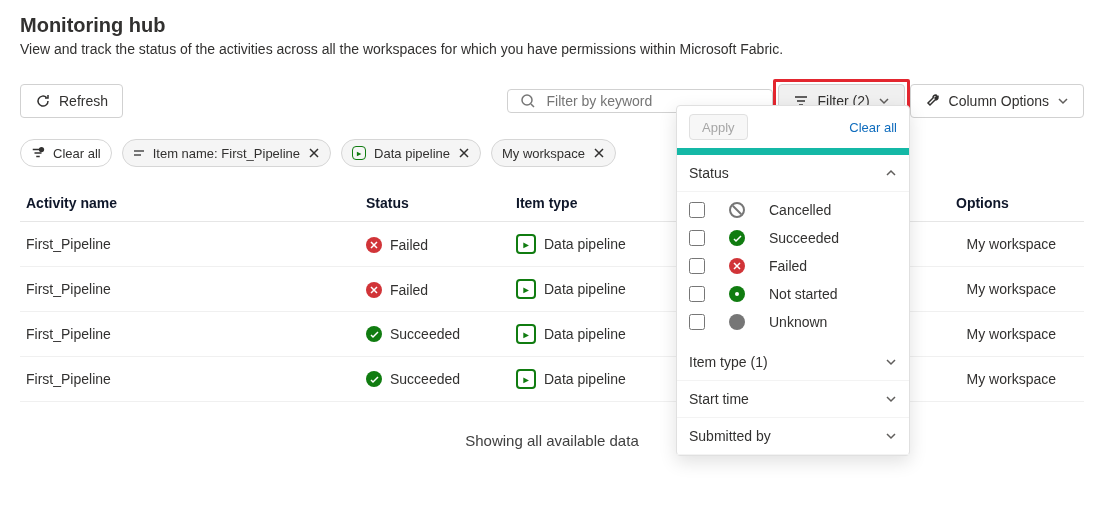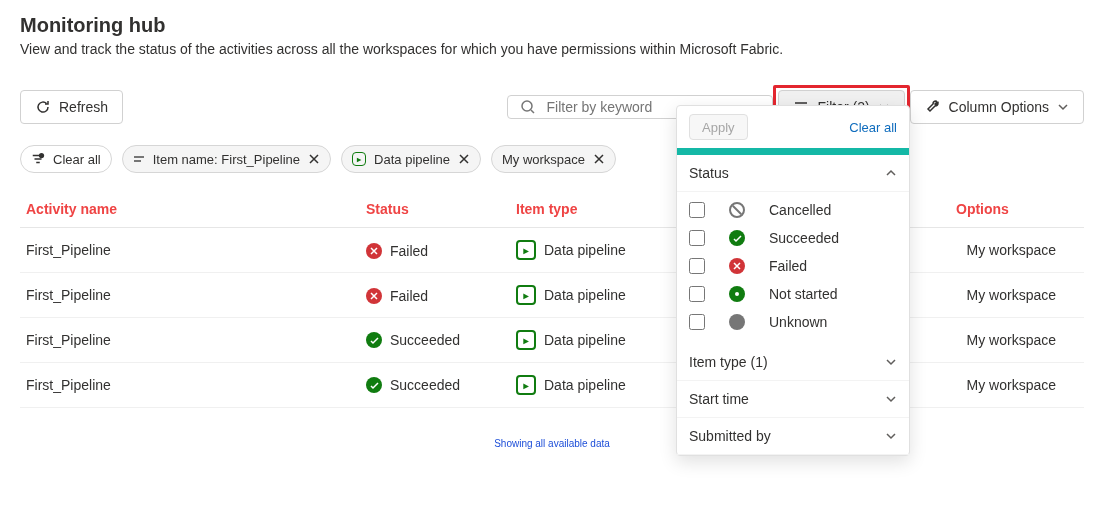--- a/index.html
+++ b/index.html
@@ -20,7 +20,7 @@
   .page-subtitle {
     font-size: 14px;
     color: #323130;
-    margin: 0 0 28px 0;
+    margin: 0 0 22px 0;
   }
   .action-row {
     display: flex;

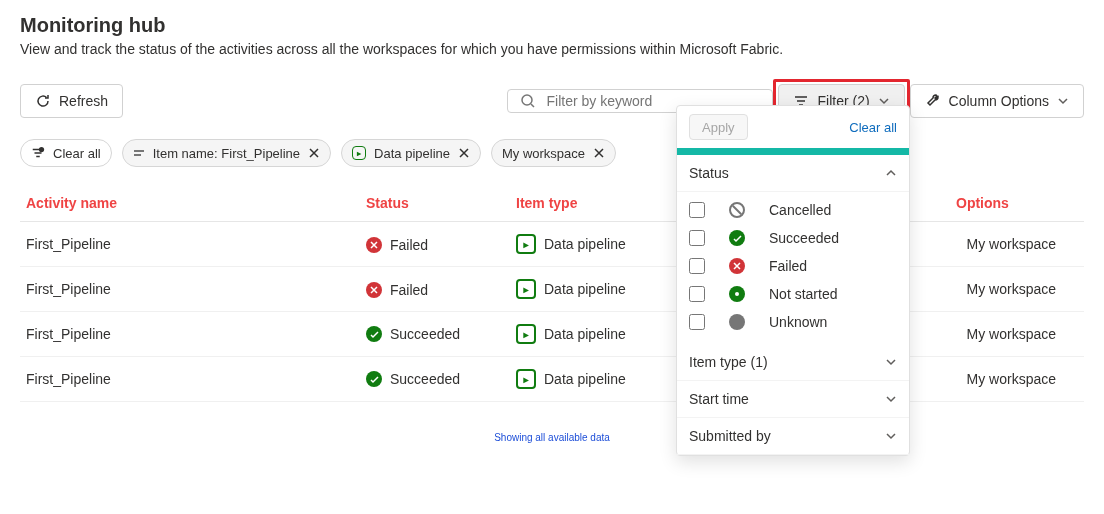--- a/index.html
+++ b/index.html
@@ -102,7 +102,7 @@
     font-size: 14px;
     padding: 10px 6px;
     border-bottom: 1px solid #e6e6e6;
-    color: #ef4444;
+    color: #0f172a;
   }
   .trow td {
     padding: 12px 6px;

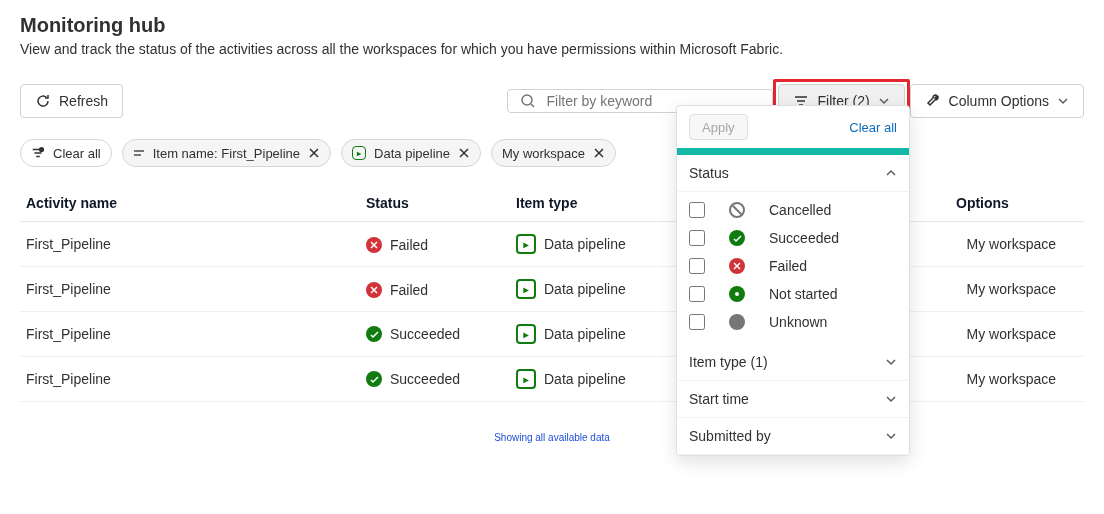--- a/index.html
+++ b/index.html
@@ -136,8 +136,8 @@
   .showing-all {
     text-align: center;
     padding: 30px 0;
-    font-size: 10px;
-    color: #1d4ed8;
+    font-size: 15px;
+    color: #404040;
   }
 
   

